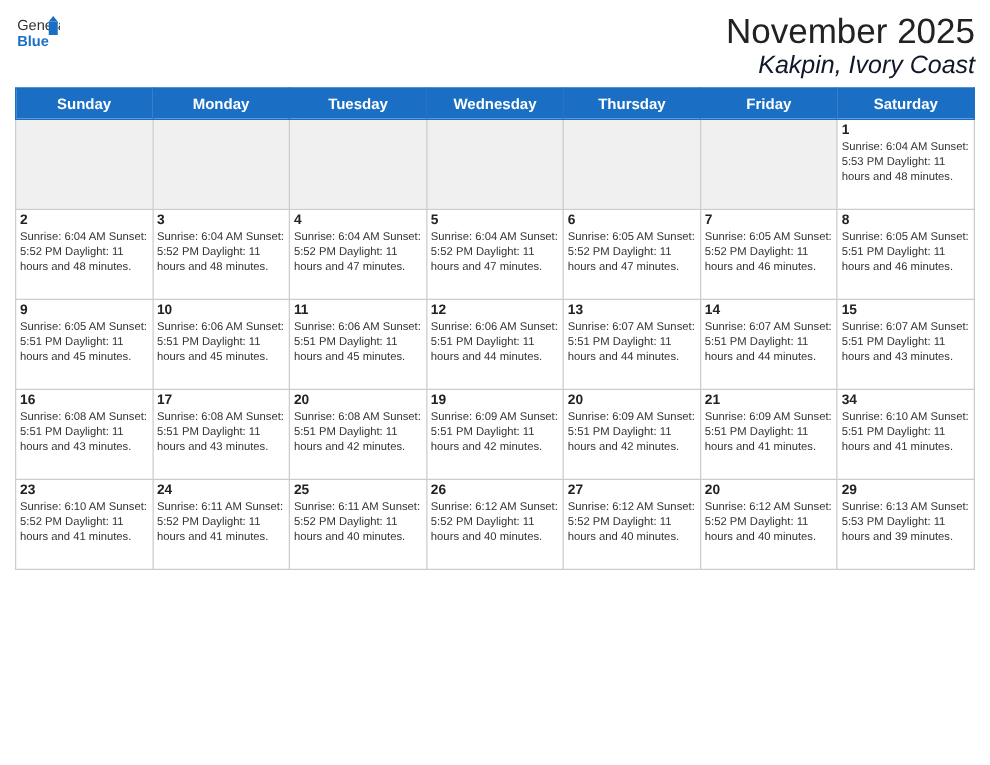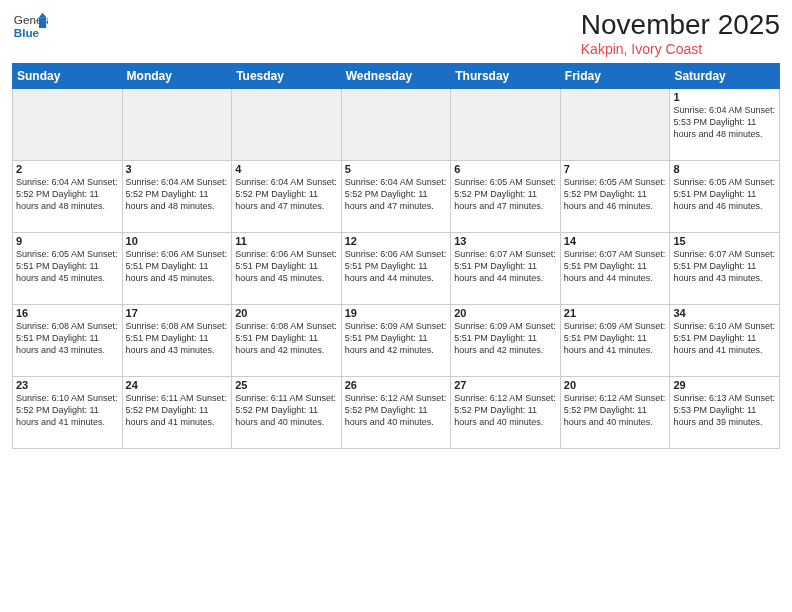--- a/index.html
+++ b/index.html
@@ -32,7 +32,7 @@
       height: 36px;
     }
     .title-block {
-      text-align: left;
+      text-align: right;
     }
     .month-title {
       font-size: 28px;

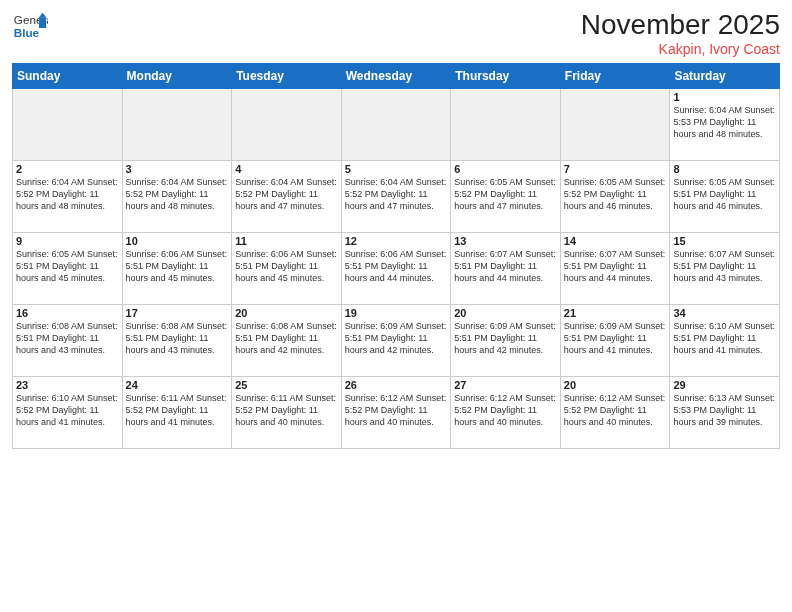--- a/index.html
+++ b/index.html
@@ -41,8 +41,9 @@
       line-height: 1.1;
     }
     .location-title {
-      font-size: 14px;
-      color: #ef4444;
+      font-size: 20px;
+      color: #0f172a;
+      font-style: italic;
     }
     .calendar {
       width: 100%;

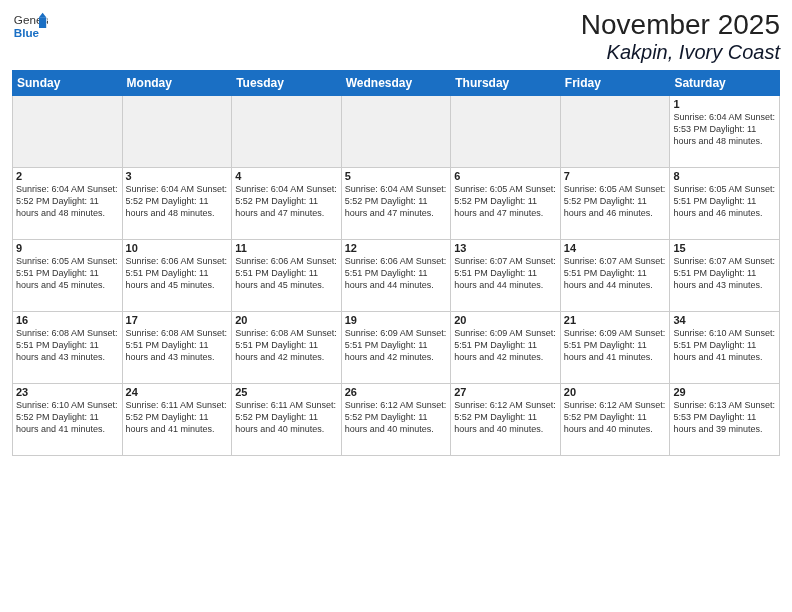--- a/index.html
+++ b/index.html
@@ -56,7 +56,7 @@
       font-size: 12px;
       font-weight: bold;
       padding: 5px 4px;
-      text-align: left;
+      text-align: center;
       border: 1px solid #1a6fc4;
     }
     .calendar td {

